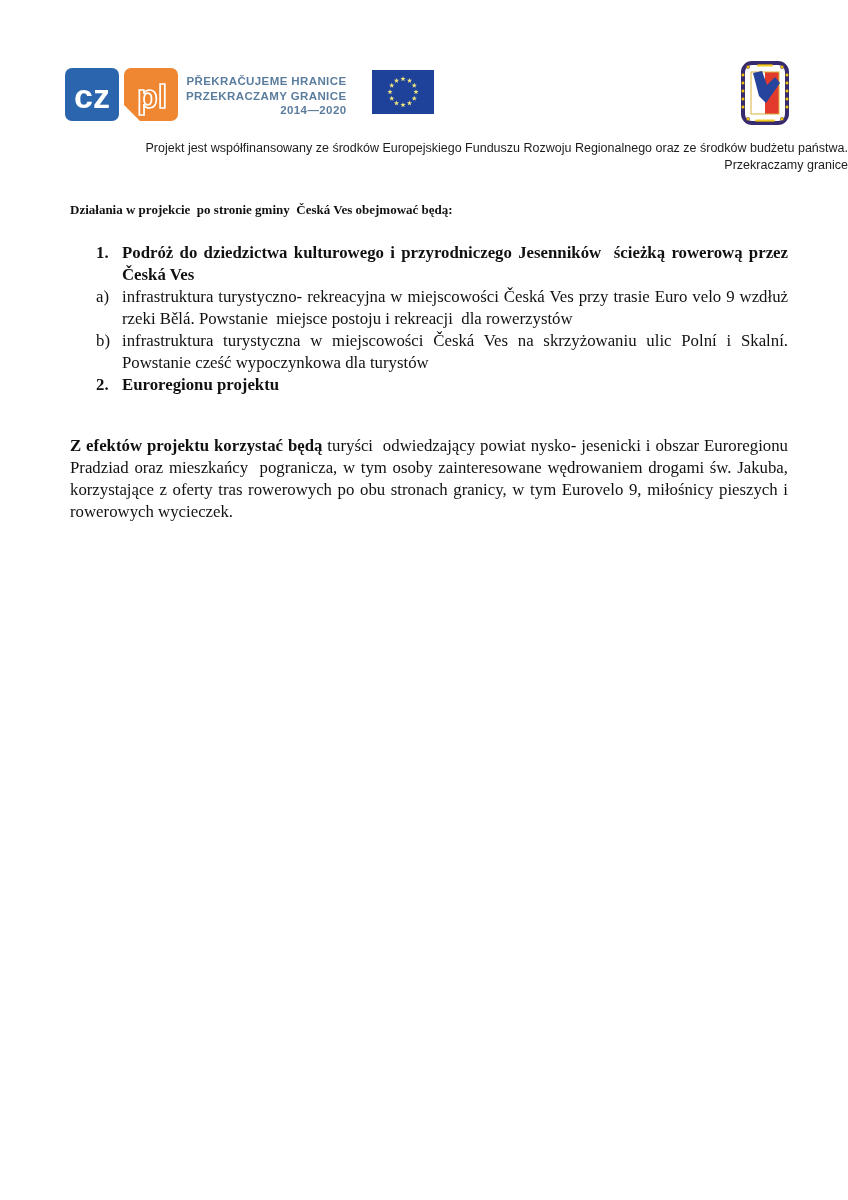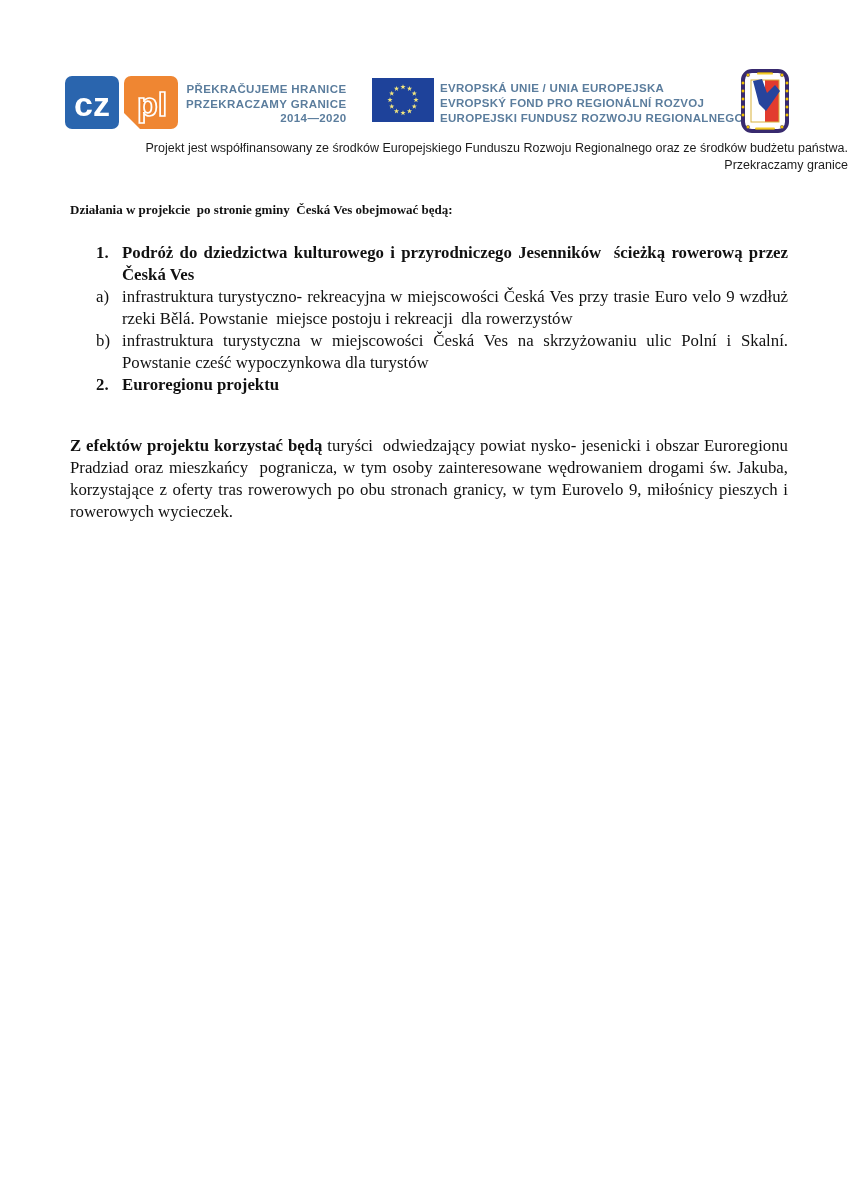--- a/index.html
+++ b/index.html
@@ -24,7 +24,7 @@
   .page{position:absolute;inset:0;background:#fff;}
 
   
-  .header{position:absolute;left:0;top:12px;width:776px;height:132px;}
+  .header{position:absolute;left:0;top:4px;width:776px;height:132px;}
   .czpl-logo{position:absolute;left:65px;top:64px;}
   .czpl-tagline{
     position:absolute;left:186px;top:70px;

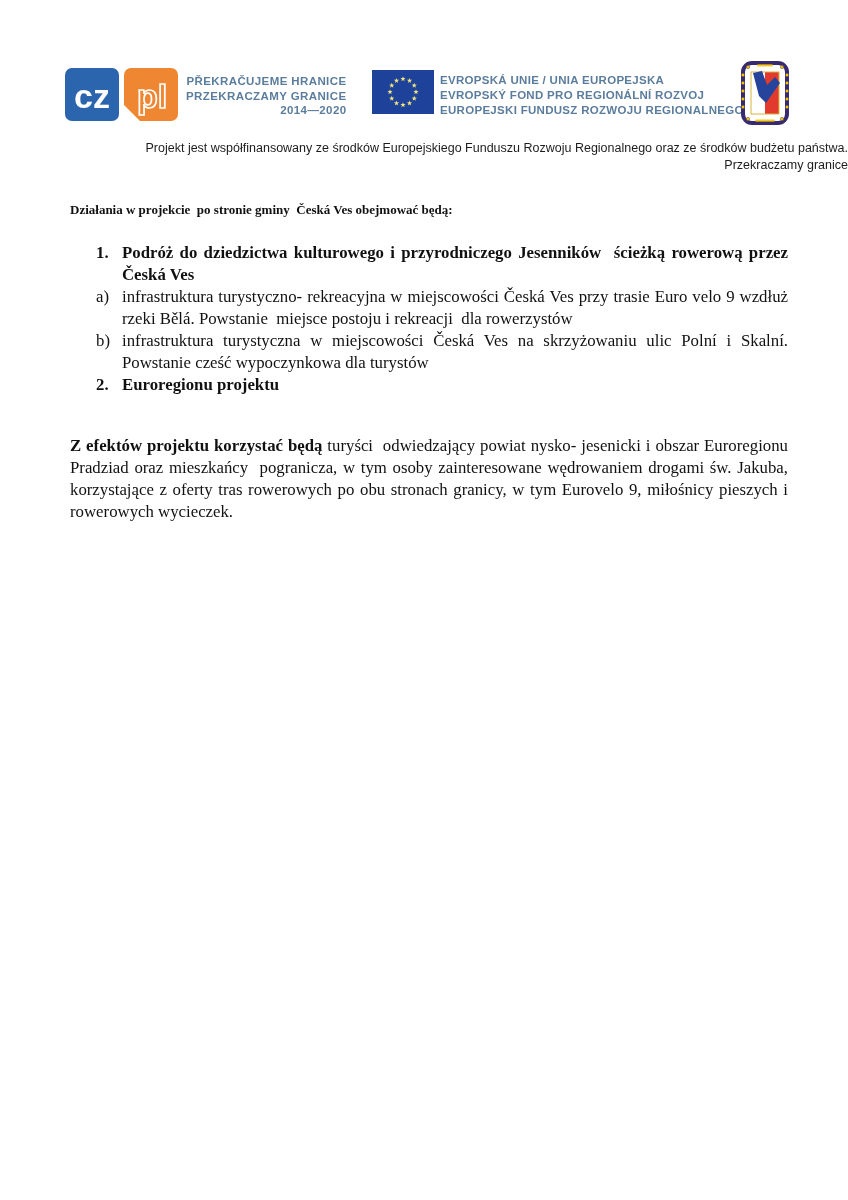--- a/index.html
+++ b/index.html
@@ -122,11 +122,6 @@
         </g>
       </svg>
     </div>
-    <div class="eu-text">
-      <div>EVROPSKÁ UNIE / UNIA EUROPEJSKA</div>
-      <div>EVROPSKÝ FOND PRO REGIONÁLNÍ ROZVOJ</div>
-      <div>EUROPEJSKI FUNDUSZ ROZWOJU REGIONALNEGO</div>
-    </div>
 
     <div class="arms">
       <svg width="50" height="66" viewBox="0 0 50 66" aria-hidden="true">

